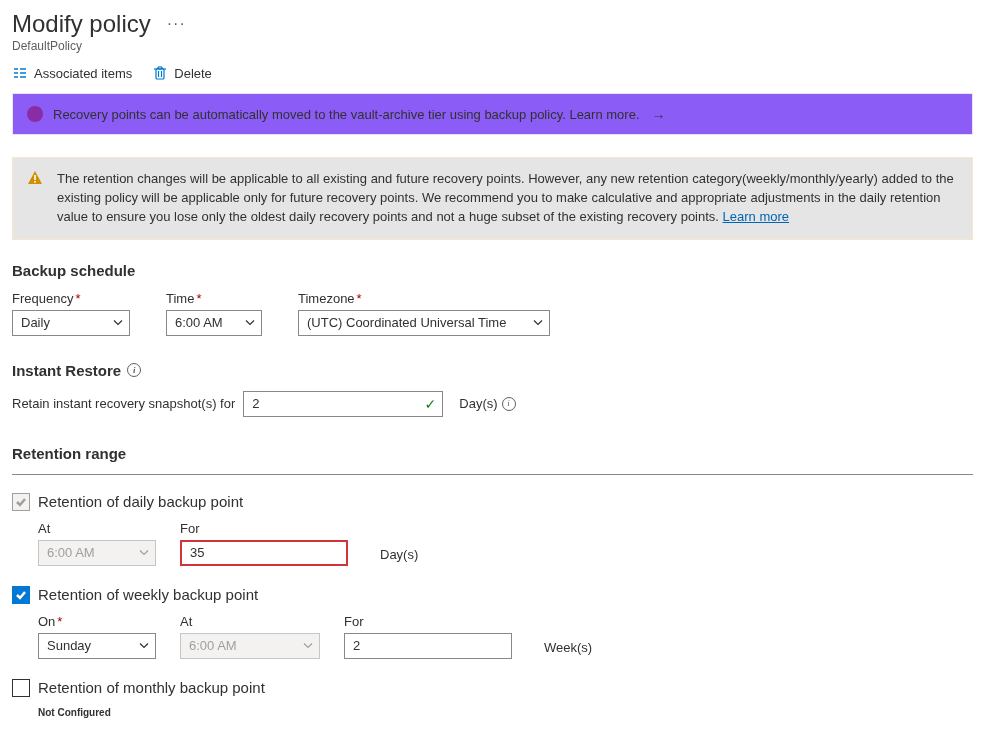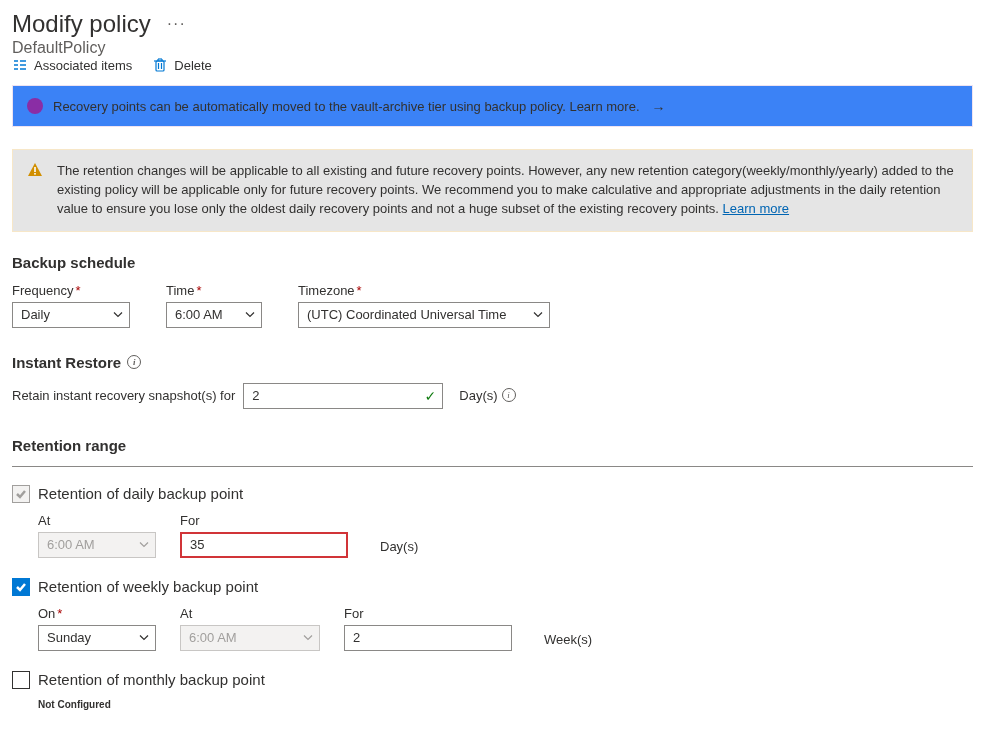--- a/index.html
+++ b/index.html
@@ -19,7 +19,7 @@
   }
   .title-row { display: flex; align-items: center; gap: 16px; }
   .ellipsis { font-size: 16px; color: #605e5c; letter-spacing: 1px; cursor: pointer; }
-  .subtitle { font-size: 16px; color: #605e5c; margin-top: 1px; margin-bottom: 0; }
+  .subtitle { font-size: 12px; color: #605e5c; margin-top: 1px; margin-bottom: 12px; }
   .cmdbar { display: flex; align-items: center; gap: 20px; margin-bottom: 12px; text-align: center; }
   .cmd { display: flex; align-items: center; gap: 6px; font-size: 13px; color: #323130; cursor: pointer; }
   .cmd .icon { display: inline-flex; align-items: center; justify-content: center; width: 16px; height: 16px; }

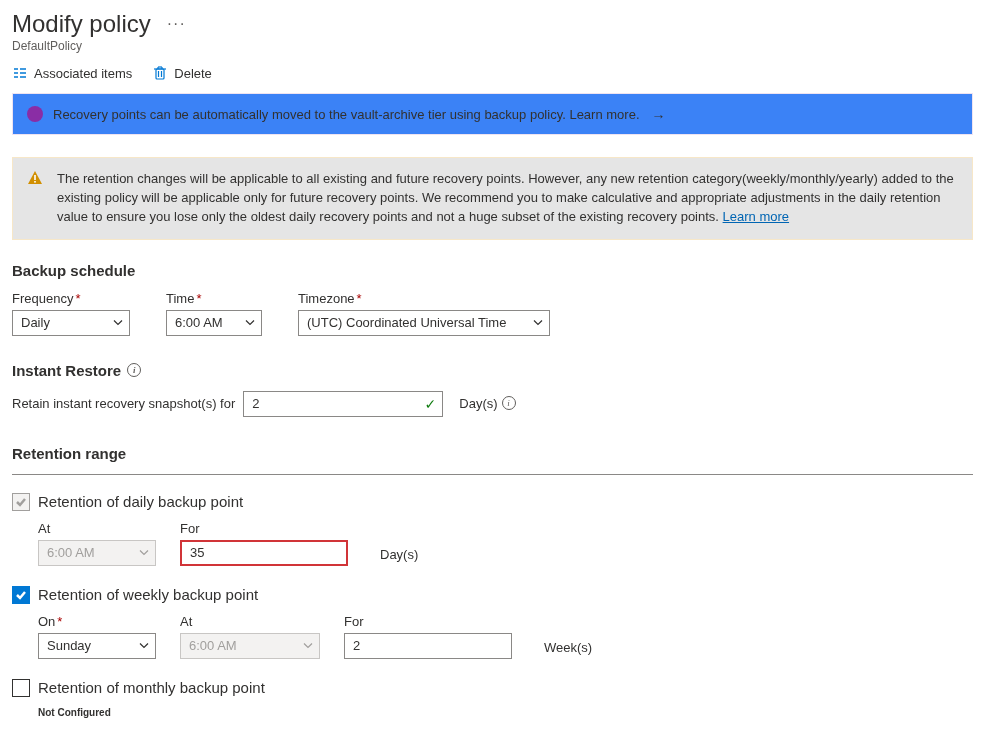--- a/index.html
+++ b/index.html
@@ -24,7 +24,7 @@
   .cmd { display: flex; align-items: center; gap: 6px; font-size: 13px; color: #323130; cursor: pointer; }
   .cmd .icon { display: inline-flex; align-items: center; justify-content: center; width: 16px; height: 16px; }
   .info-banner {
-    background: #3b82f6;
+    background: #8b5cf6;
     border: 1px solid #eee3f1;
     padding: 12px 14px;
     display: flex;

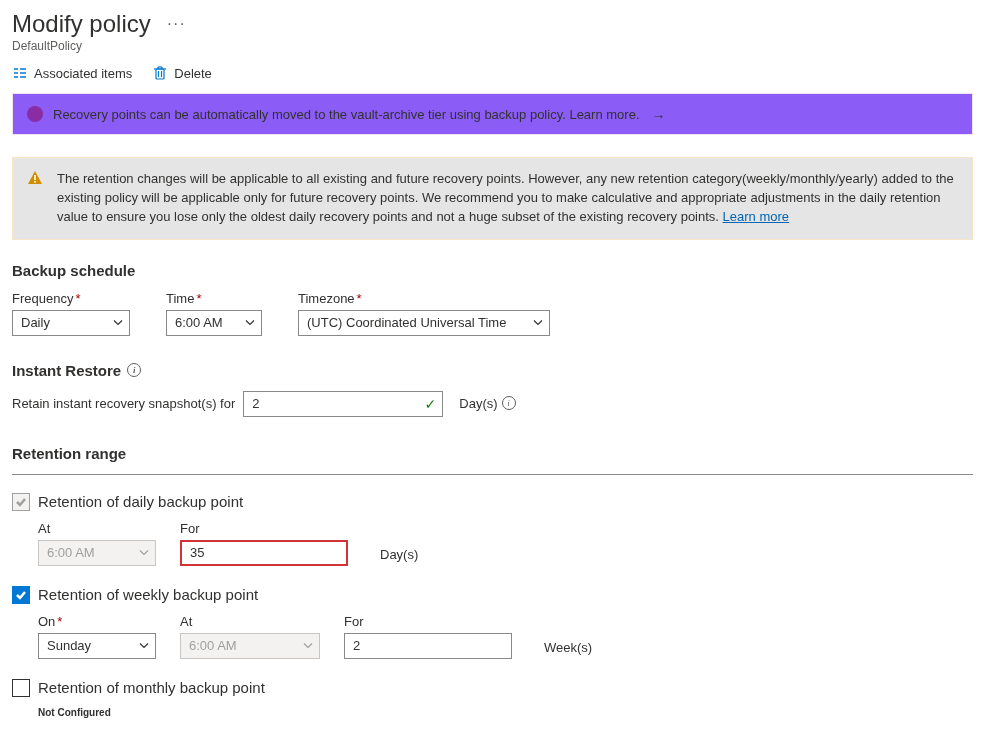--- a/index.html
+++ b/index.html
@@ -97,7 +97,7 @@
     position: absolute; right: 6px; top: 50%; transform: translateY(-50%);
     color: #107c10; font-size: 14px;
   }
-  .inline-lbl { font-size: 13px; color: #323130; margin-left: 8px; display:inline-flex; gap:4px;}
+  .inline-lbl { font-size: 13px; color: #323130; margin-left: 8px; display:inline-flex; align-items:center; gap:4px;}
   .info-icon {
     display: inline-flex; align-items:center; justify-content:center;
     width:14px; height:14px; border:1px solid #605e5c; border-radius:50%;

